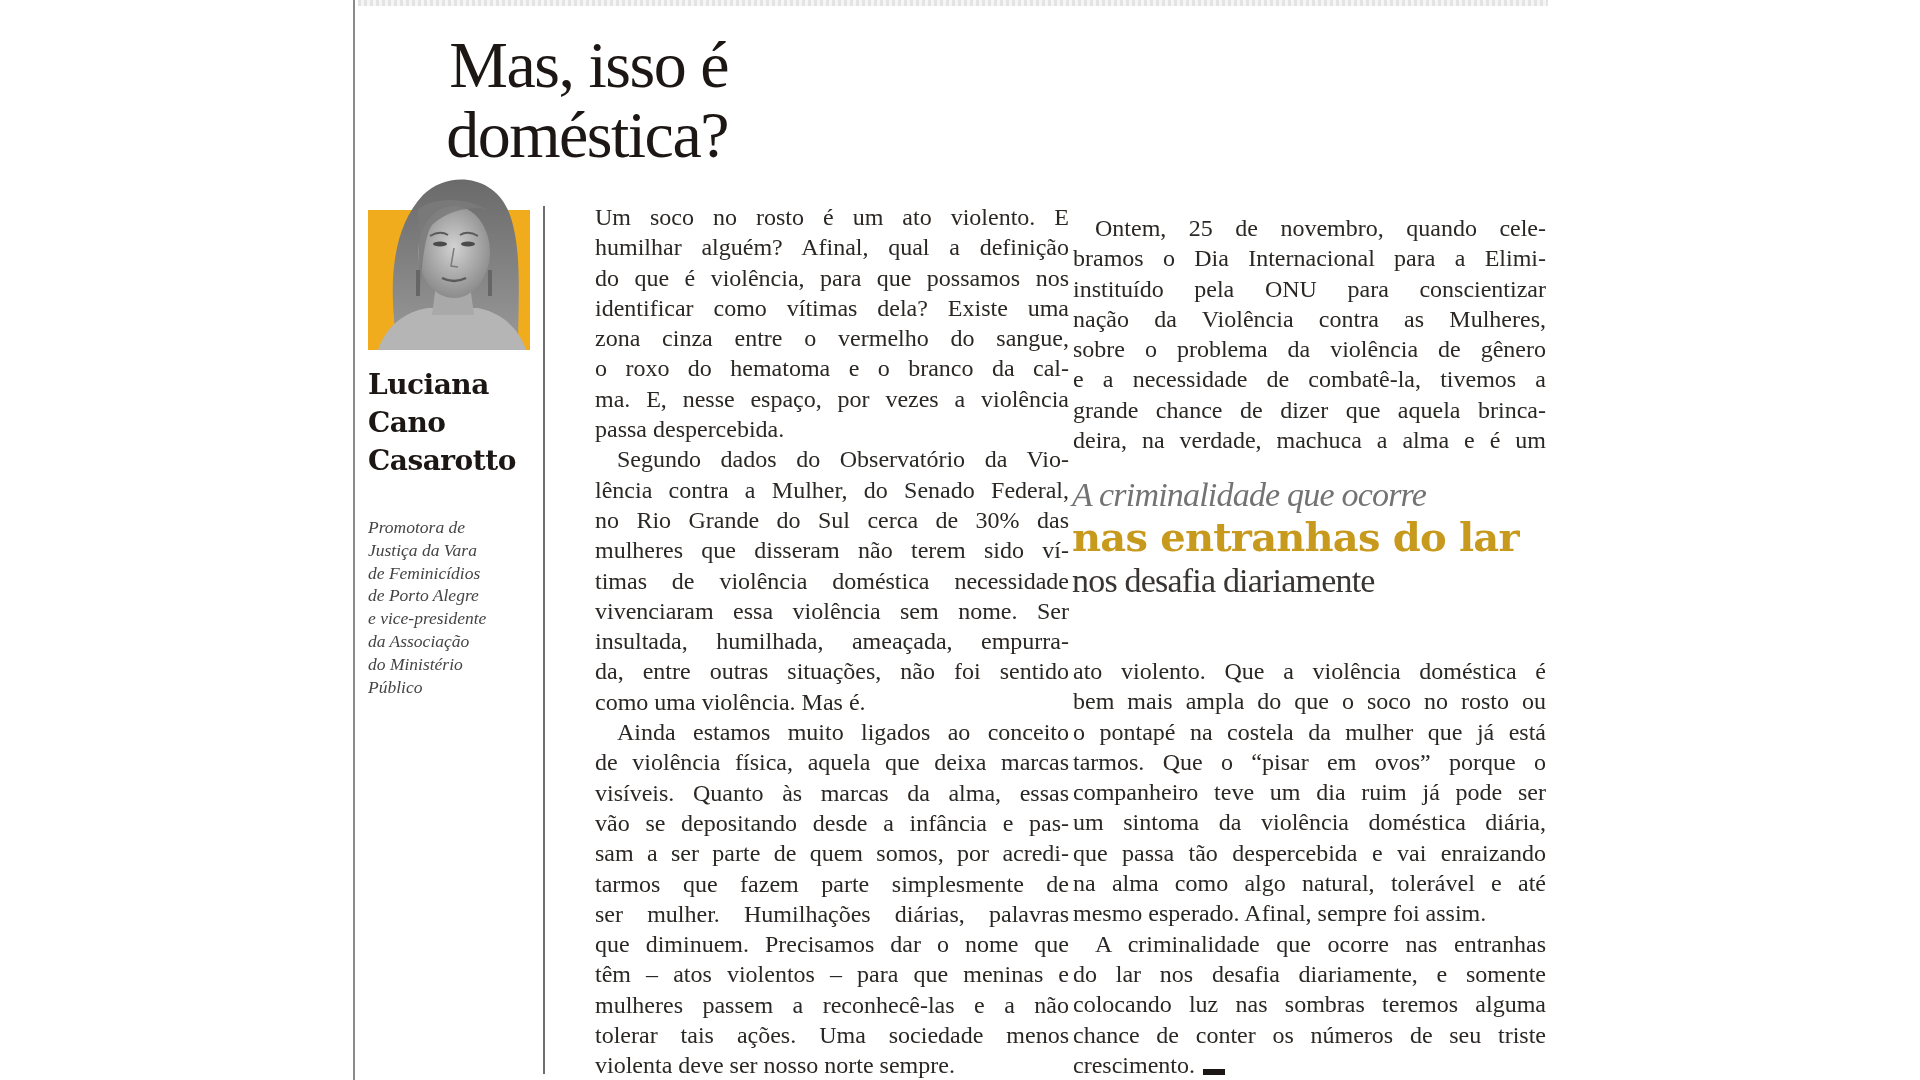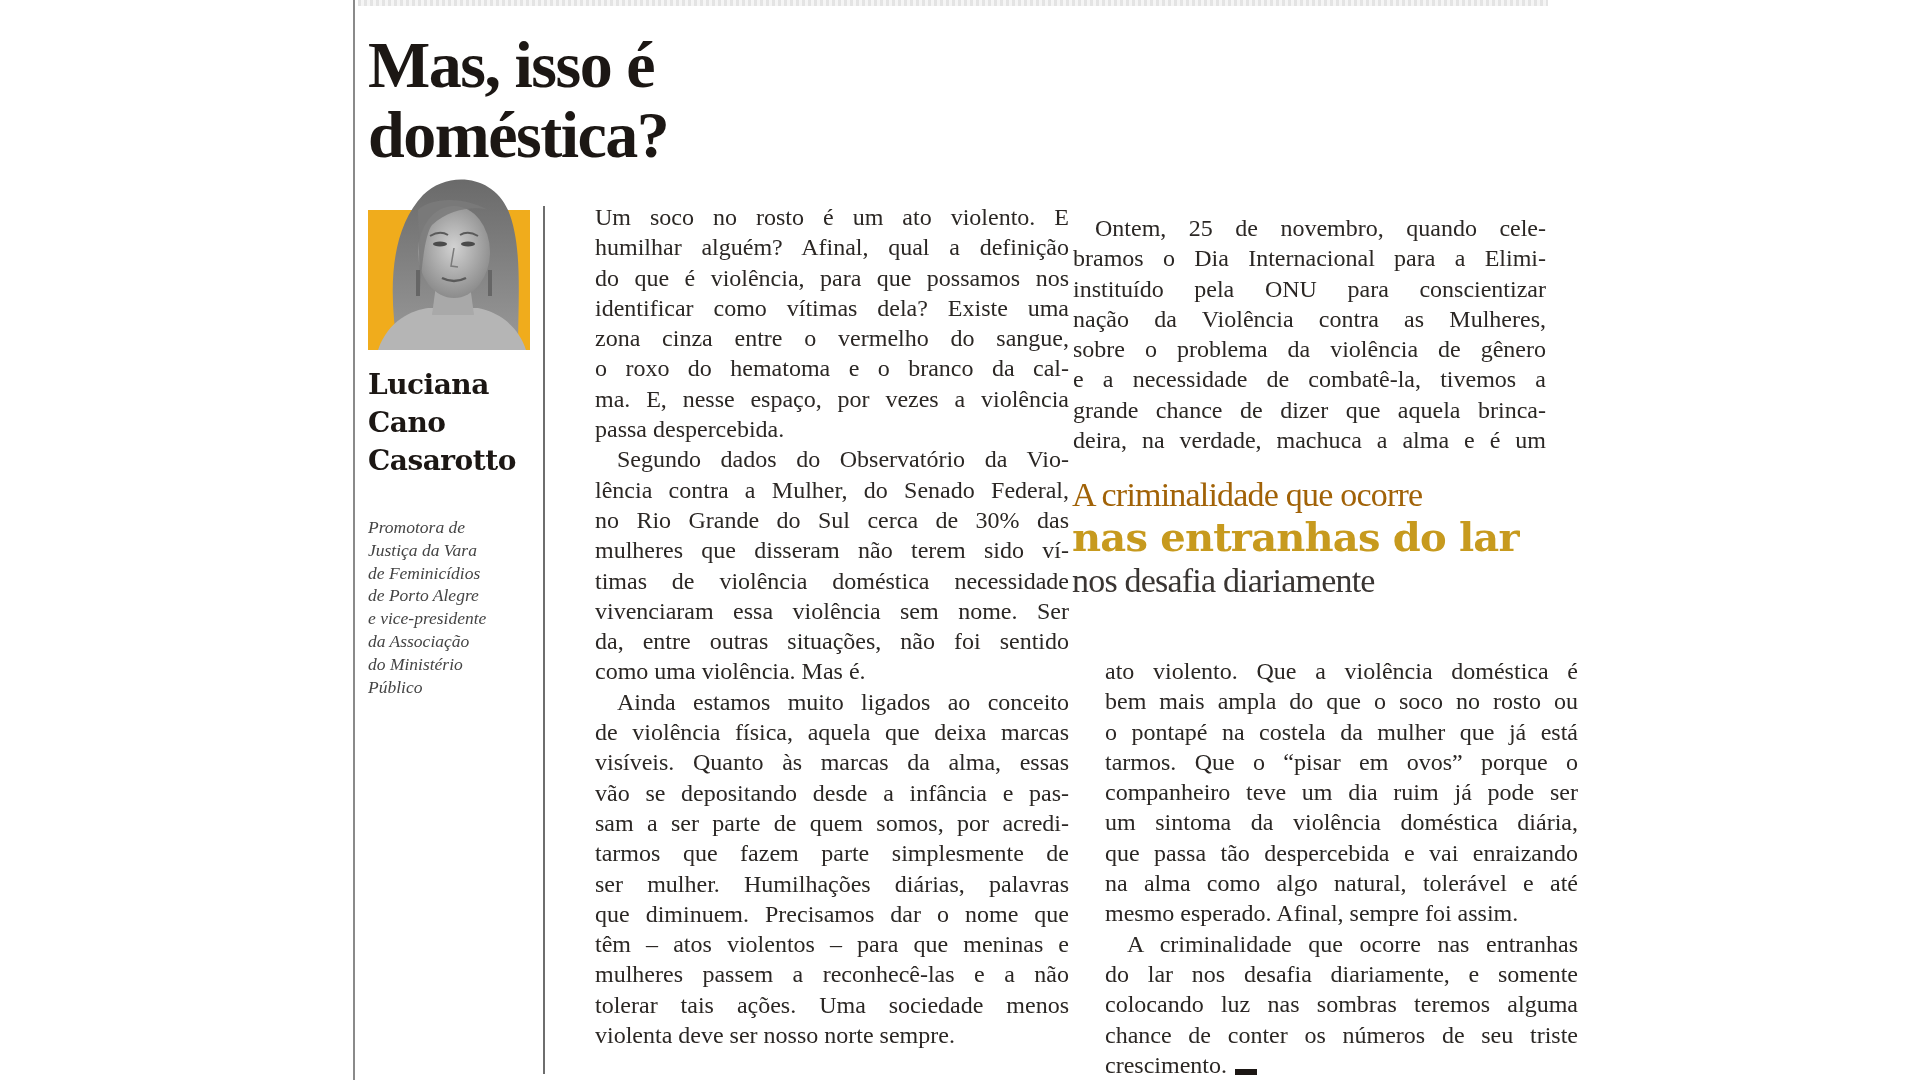--- a/index.html
+++ b/index.html
@@ -28,7 +28,7 @@
     position: absolute; left: 368px; top: 30px; width: 360px;
     font-family: "Liberation Serif", "DejaVu Serif", serif;
     font-size: 66px; line-height: 70px; letter-spacing: -1.5px;
-    color: #1c1714; margin: 0; font-weight: bold;
+    color: #1c1714; margin: 0; font-weight: normal; text-align: right;
   }
 
   .photo {

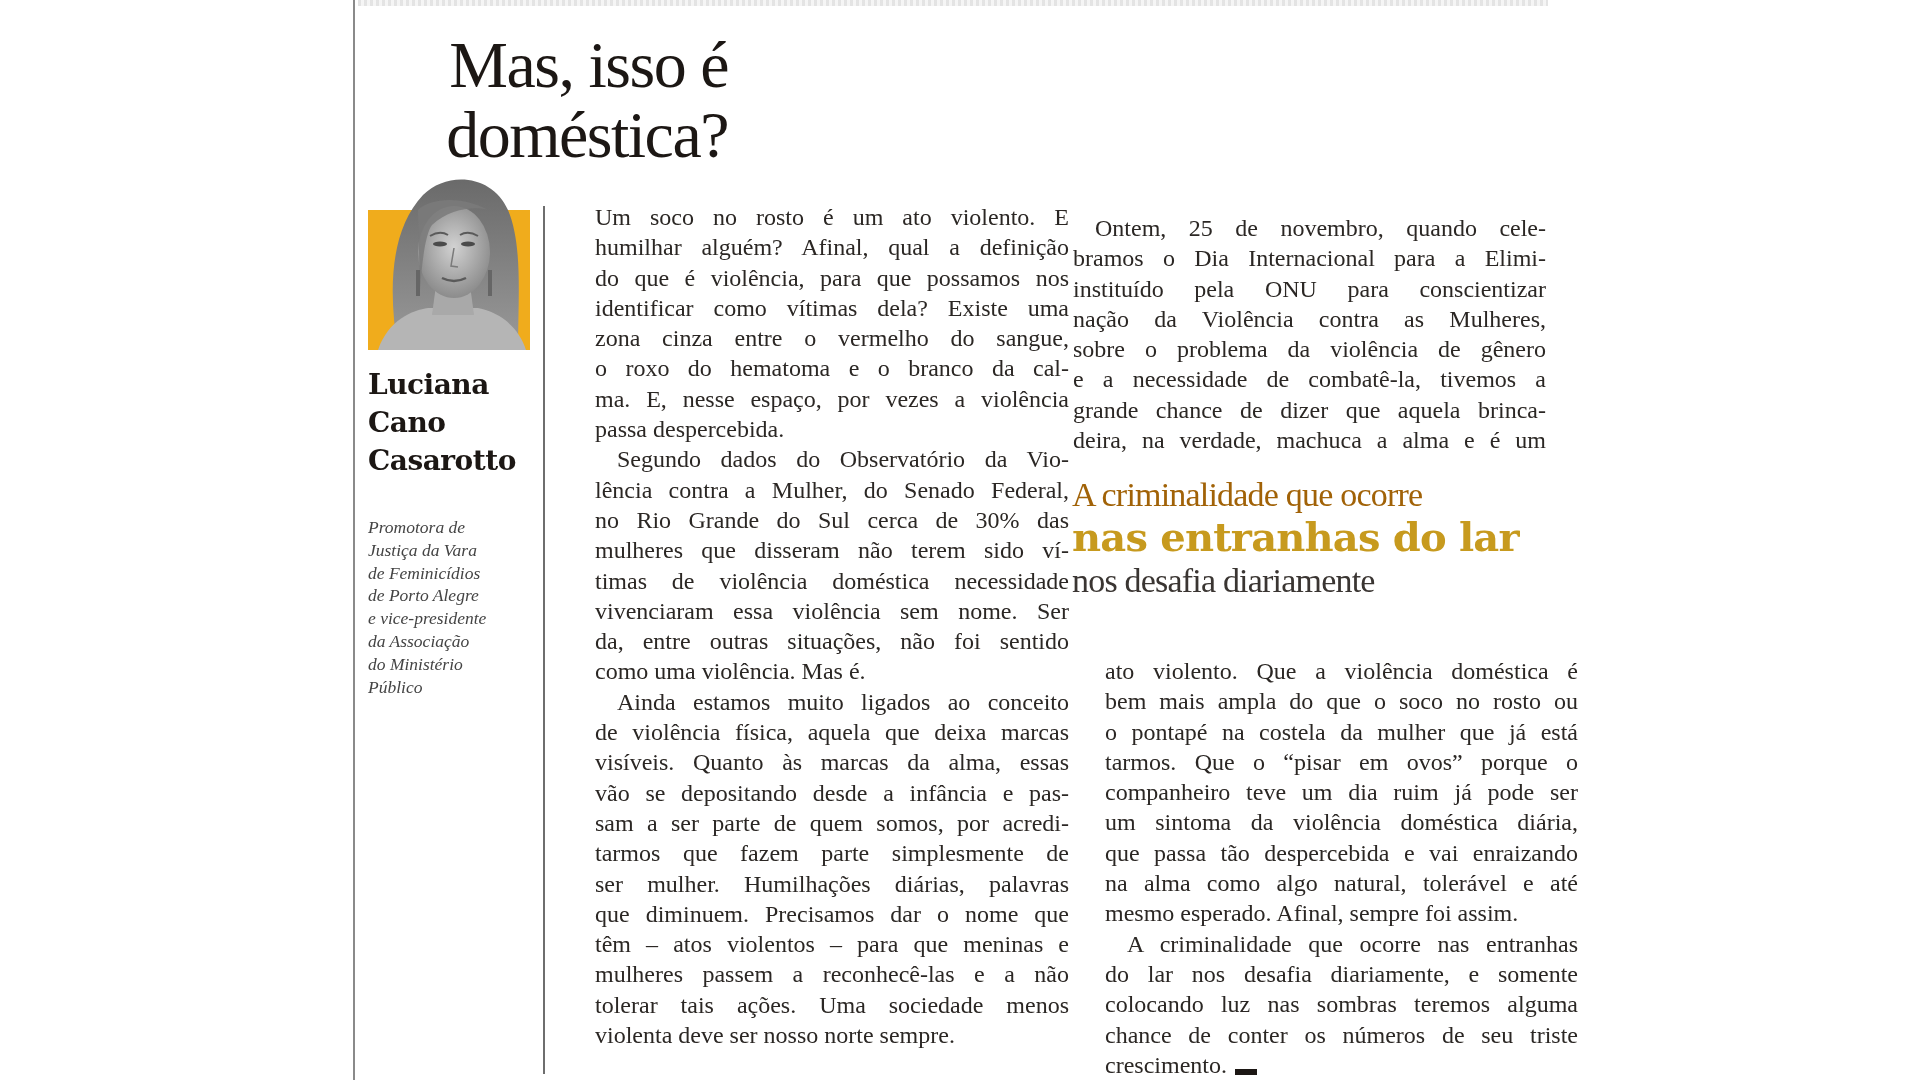--- a/index.html
+++ b/index.html
@@ -73,7 +73,7 @@
     position: absolute; left: 1072px; top: 475px; width: 480px;
     font-family: "Liberation Serif", "DejaVu Serif", serif;
   }
-  .pull-quote .pq-line1 { font-size: 34px; line-height: 40px; color: #a16207; letter-spacing: -0.8px; white-space: nowrap; }
+  .pull-quote .pq-line1 { font-size: 34px; line-height: 40px; color: #737373; letter-spacing: -0.8px; white-space: nowrap; font-style: italic; }
   .pull-quote .pq-line2 { font-size: 40px; line-height: 44px; color: #c79a1e; font-weight: bold; letter-spacing: -0.8px; white-space: nowrap; font-family: "DejaVu Serif", serif; }
   .pull-quote .pq-line3 { font-size: 34px; line-height: 44px; color: #3a3532; letter-spacing: -0.8px; white-space: nowrap; }
 

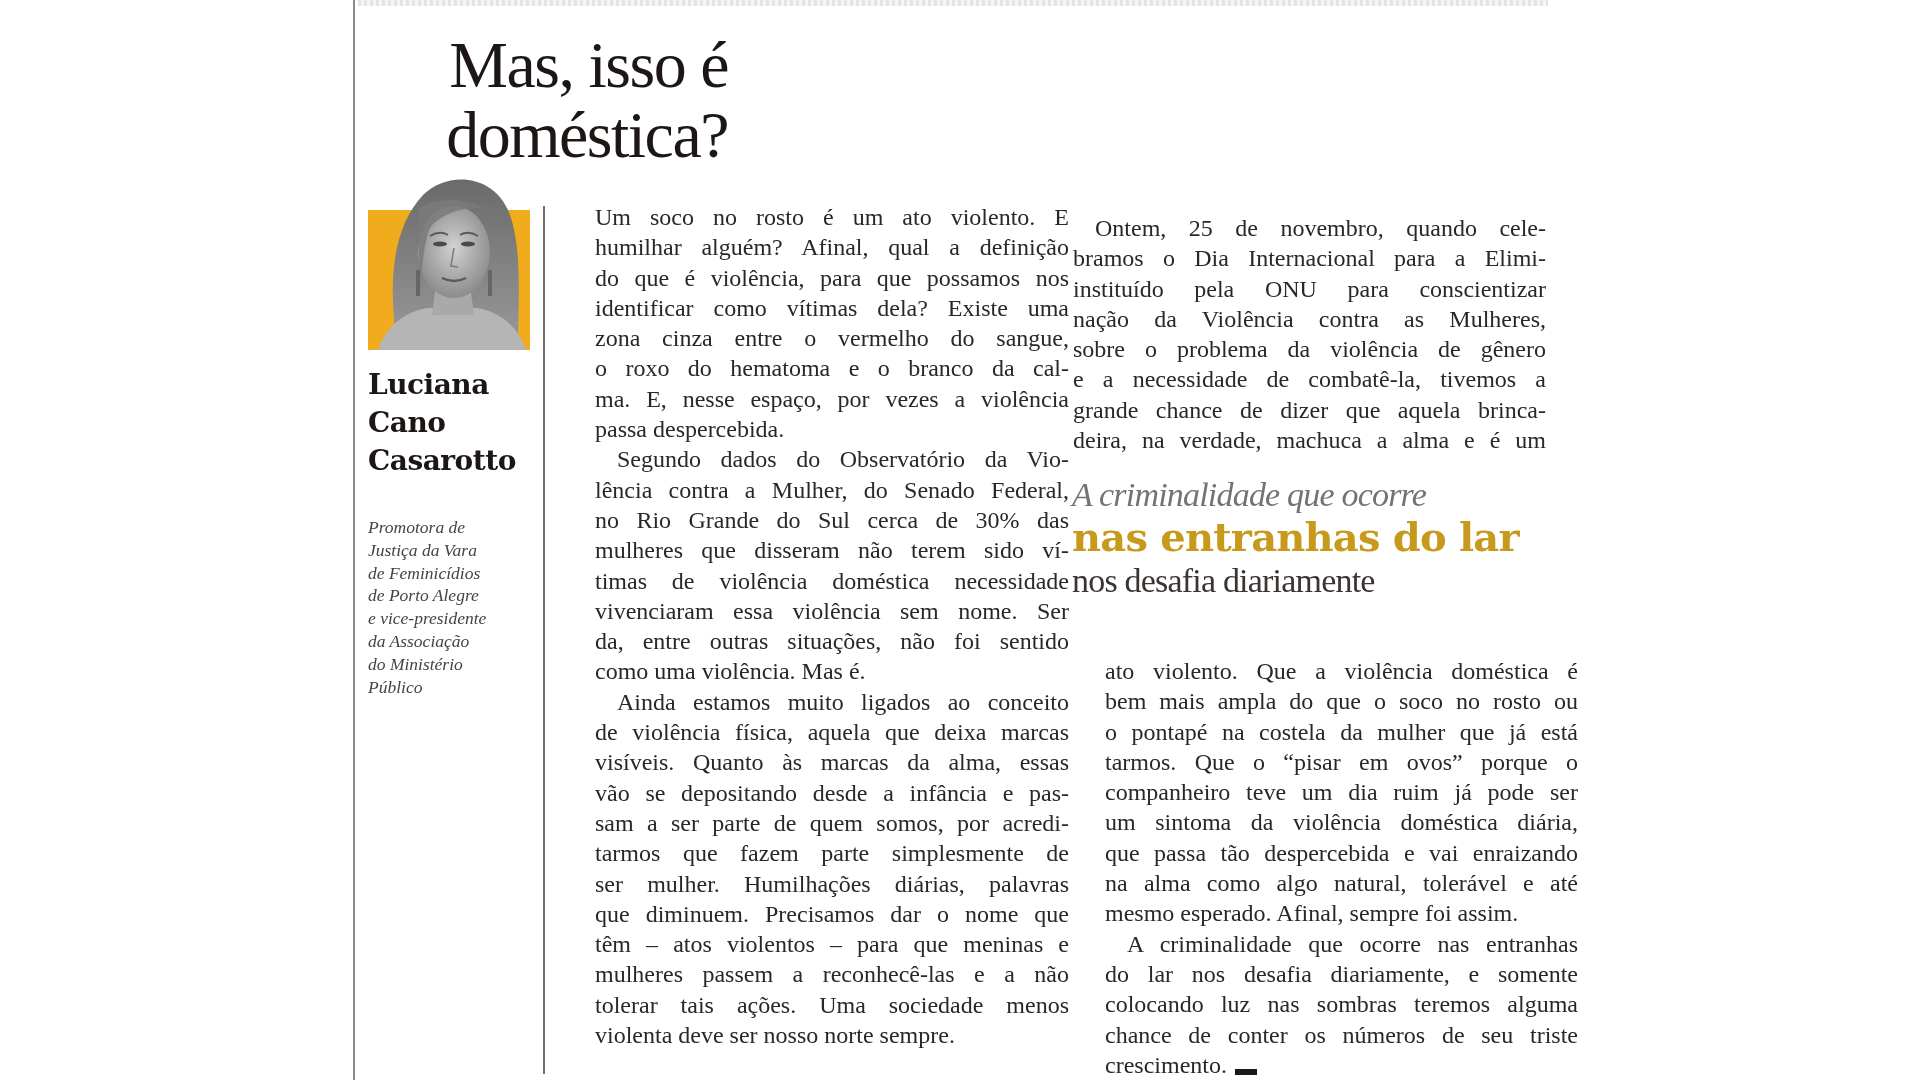--- a/index.html
+++ b/index.html
@@ -165,6 +165,7 @@
   <span class="line">mulheres que disseram não terem sido ví-</span>
   <span class="line">timas de violência doméstica necessidade</span>
   <span class="line">vivenciaram essa violência sem nome. Ser</span>
+  <span class="line">insultada, humilhada, ameaçada, empurra-</span>
   <span class="line">da, entre outras situações, não foi sentido</span>
   <span class="line last">como uma violência. Mas é.</span>
   <span class="line indent">Ainda estamos muito ligados ao conceito</span>

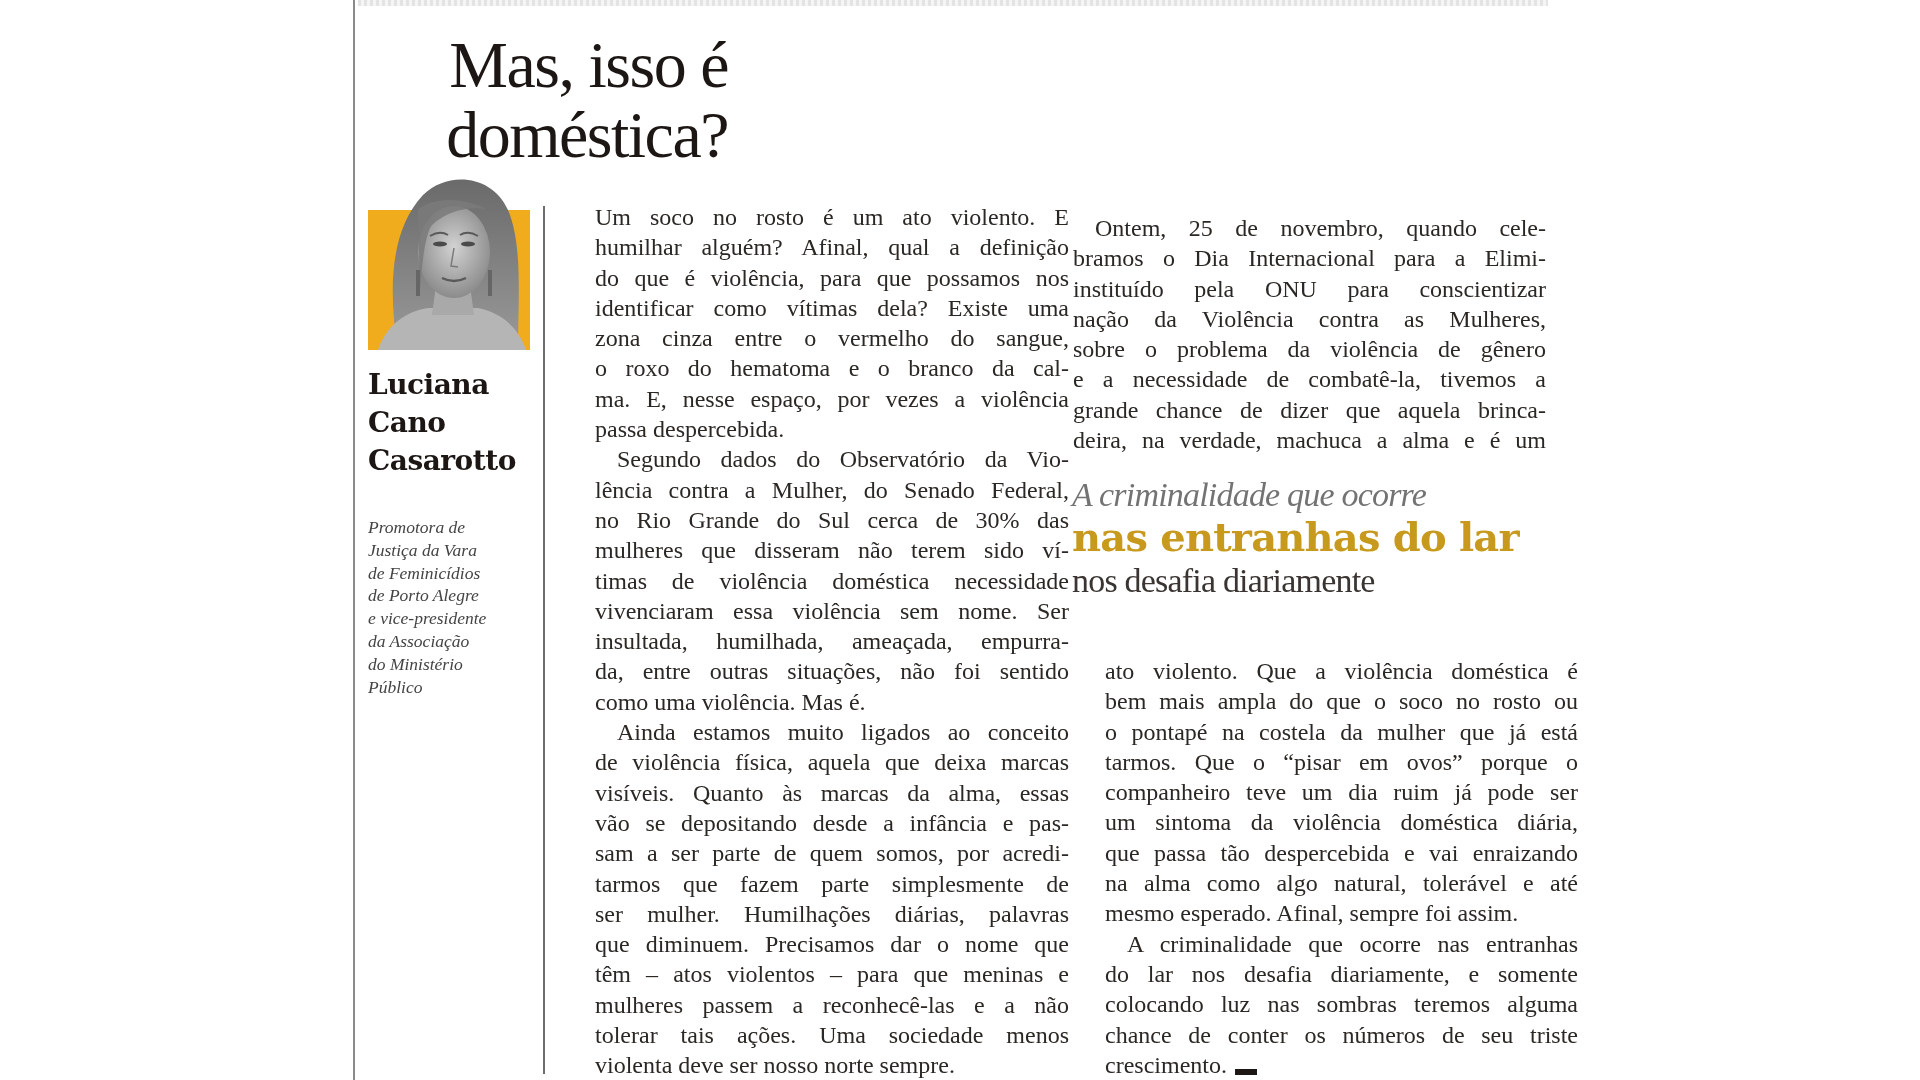--- a/index.html
+++ b/index.html
@@ -67,7 +67,7 @@
 
   .col-mid { left: 595px; top: 202px; width: 474px; }
   .col-right-top { left: 1073px; top: 213px; width: 473px; }
-  .col-right-bottom { left: 1073px; top: 656px; width: 473px; margin-left: 32px; }
+  .col-right-bottom { left: 1073px; top: 656px; width: 473px; }
 
   .pull-quote {
     position: absolute; left: 1072px; top: 475px; width: 480px;

